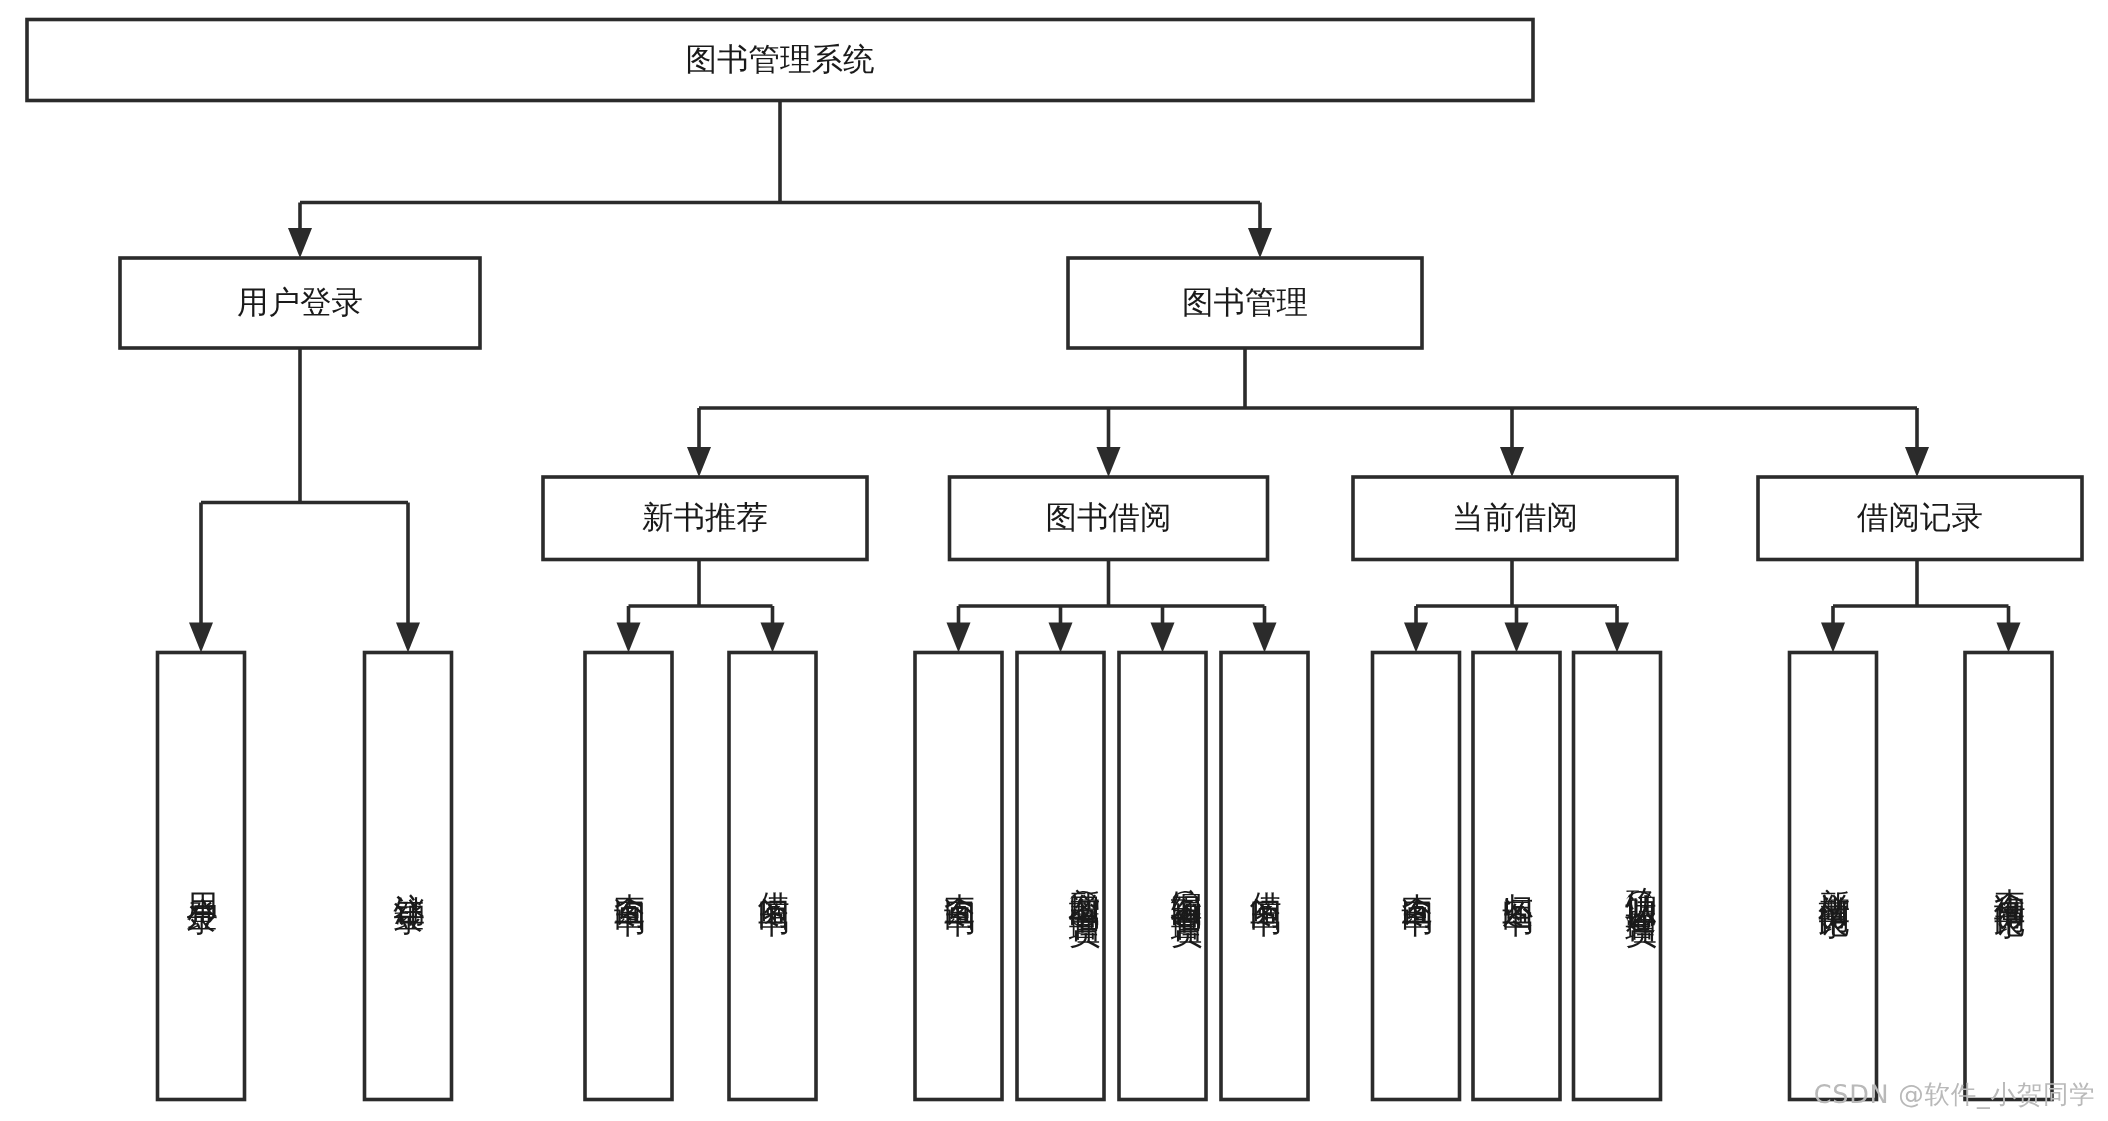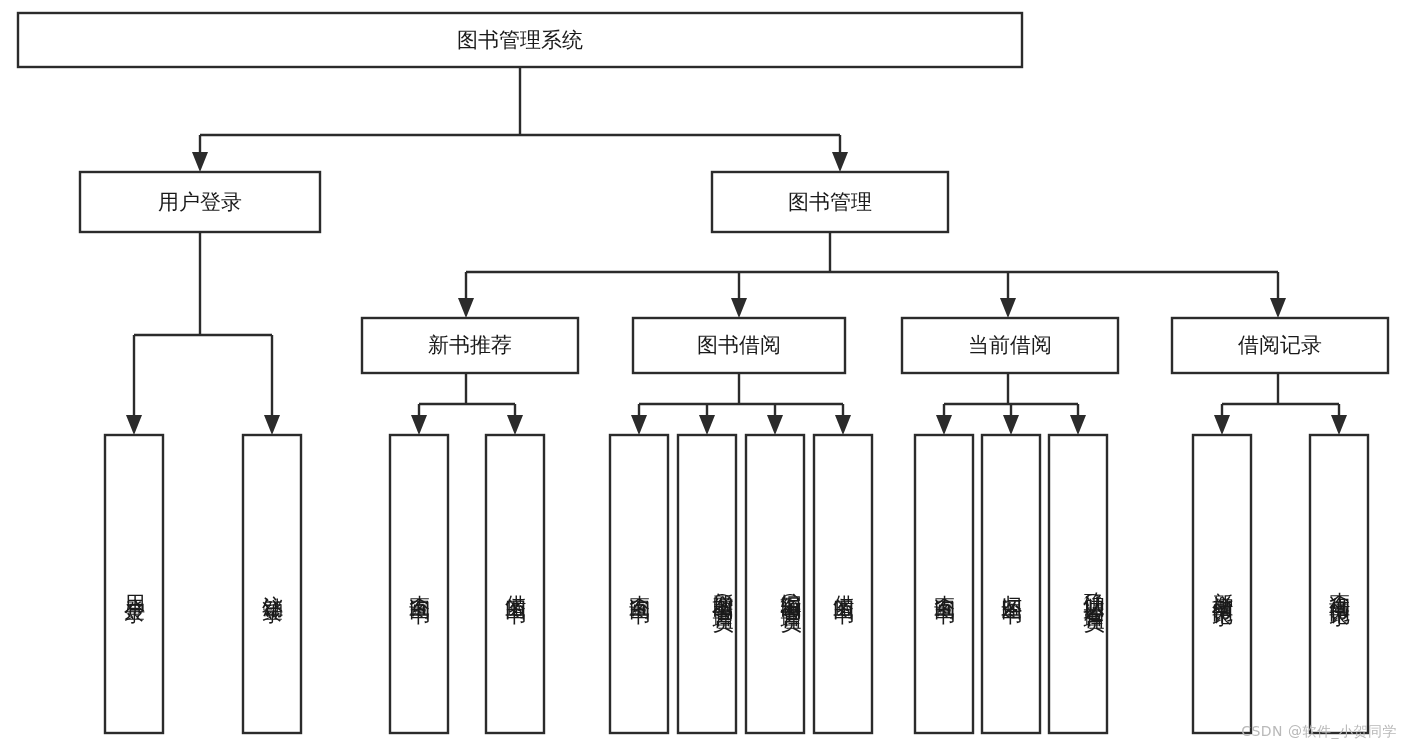--- a/index.html
+++ b/index.html
@@ -69,7 +69,7 @@
     right: 8px;
     bottom: 6px;
     font-family: "DejaVu Sans", "Liberation Sans", sans-serif;
-    font-size: 14px;
+    font-size: 17px;
     color: #b9b9b9;
     letter-spacing: 0.5px;
     white-space: nowrap;

